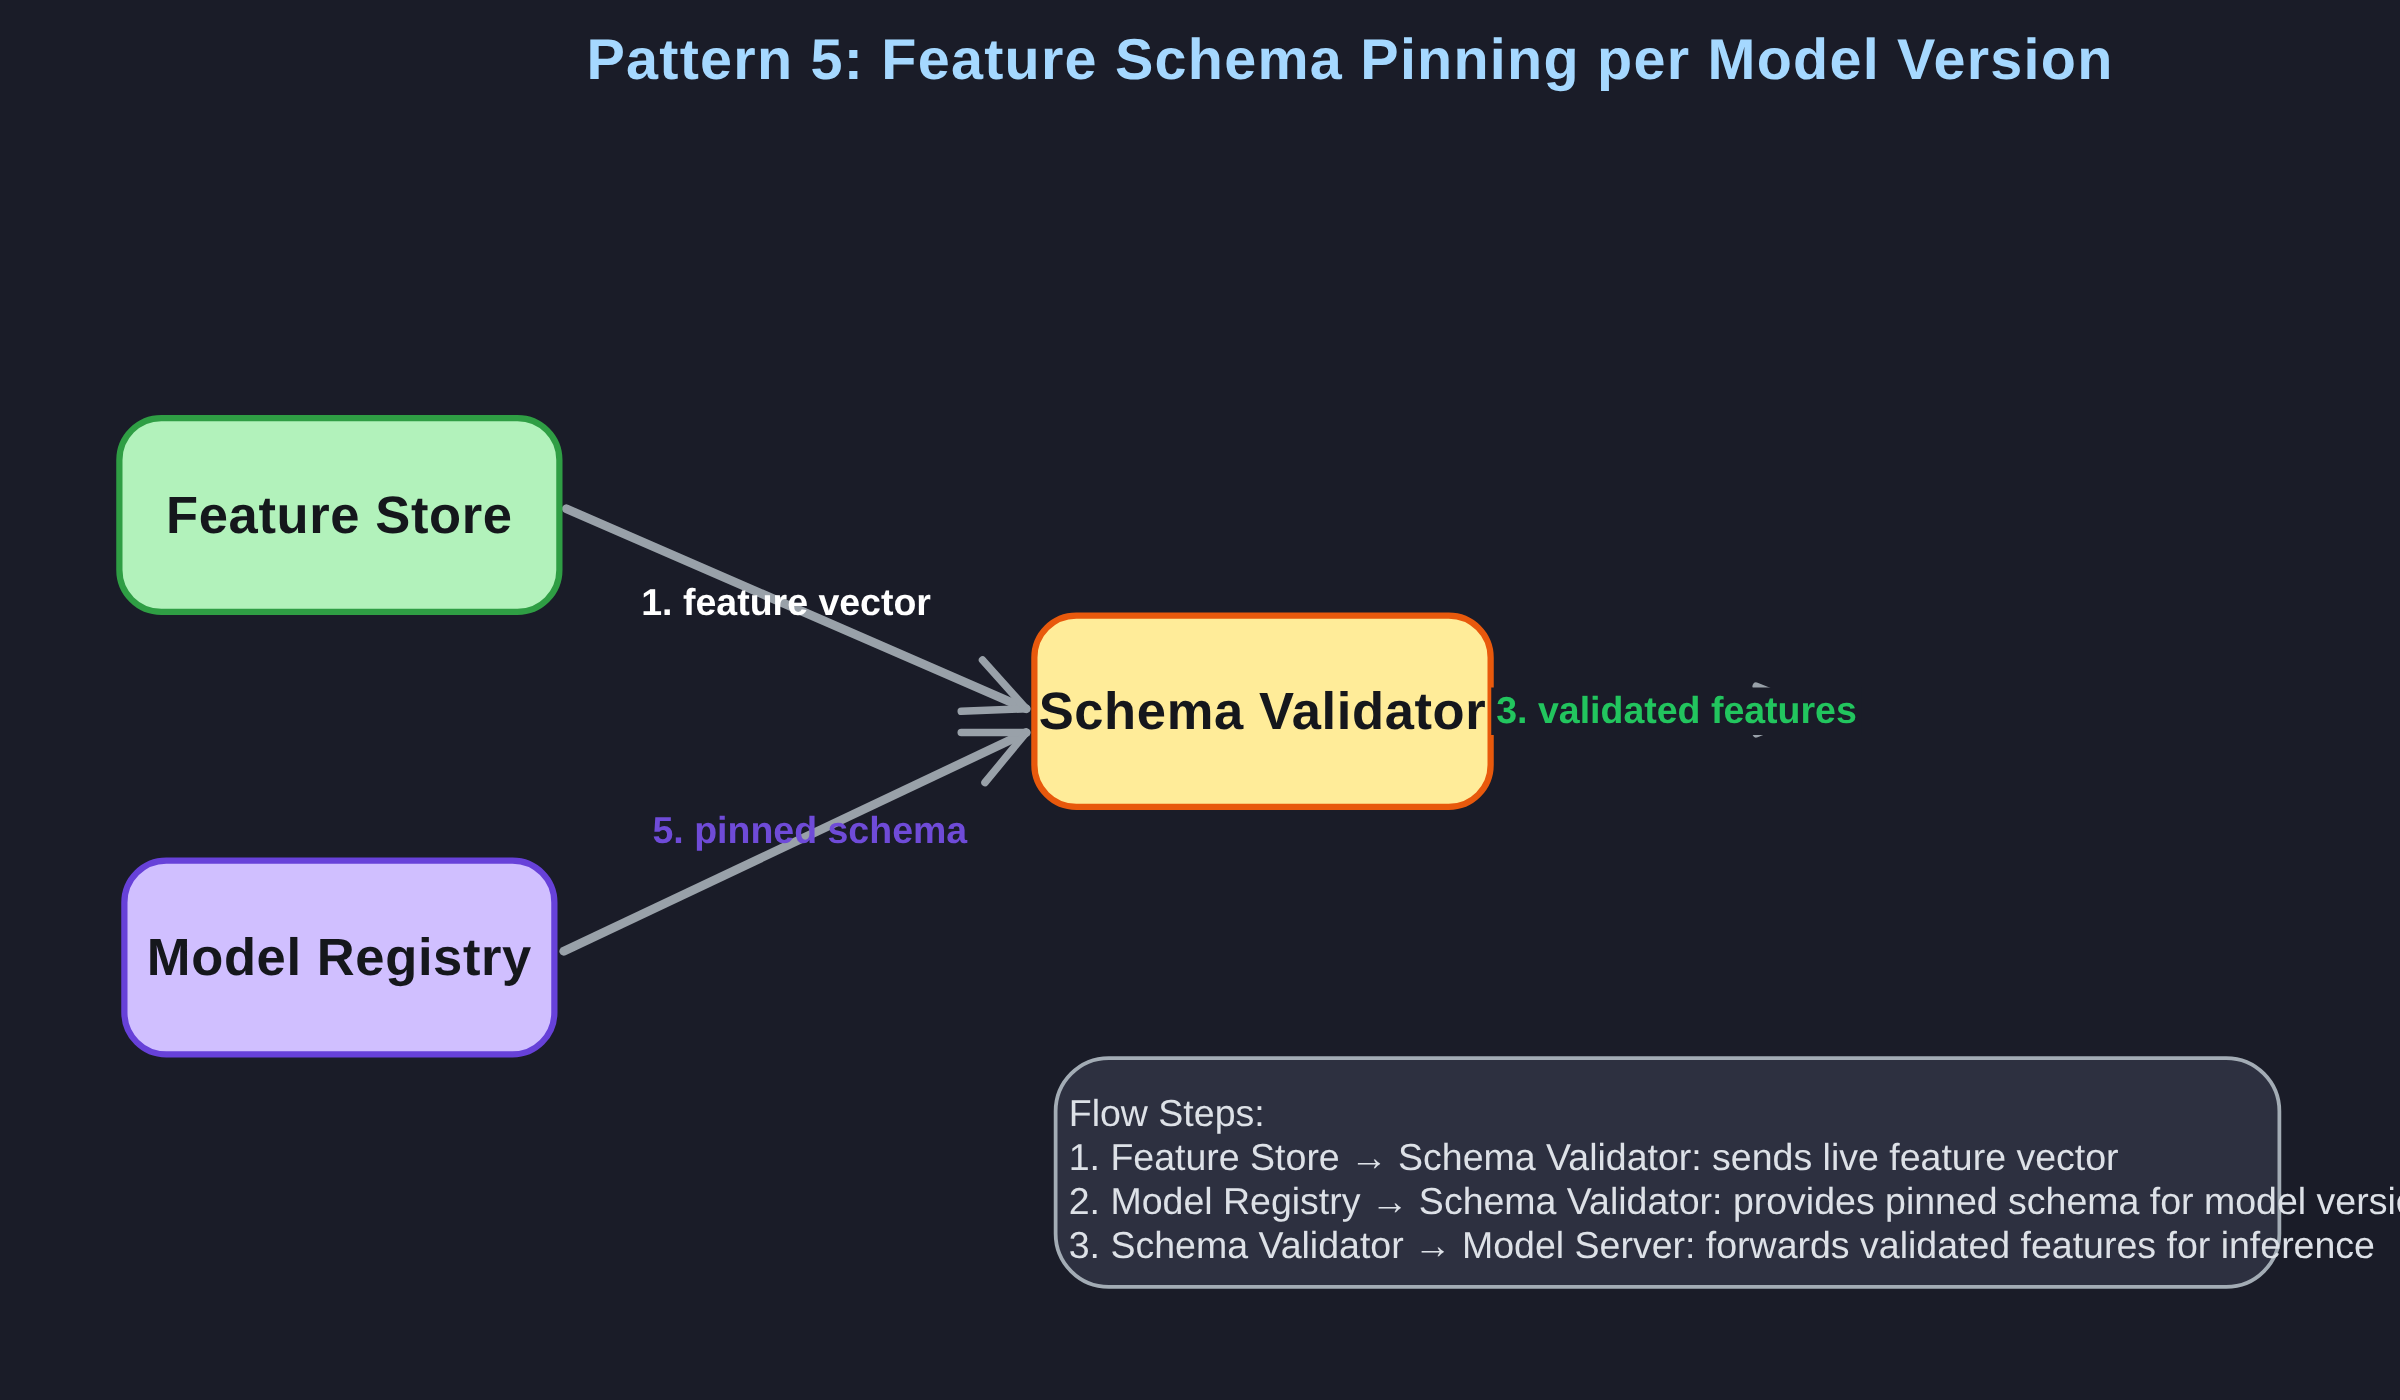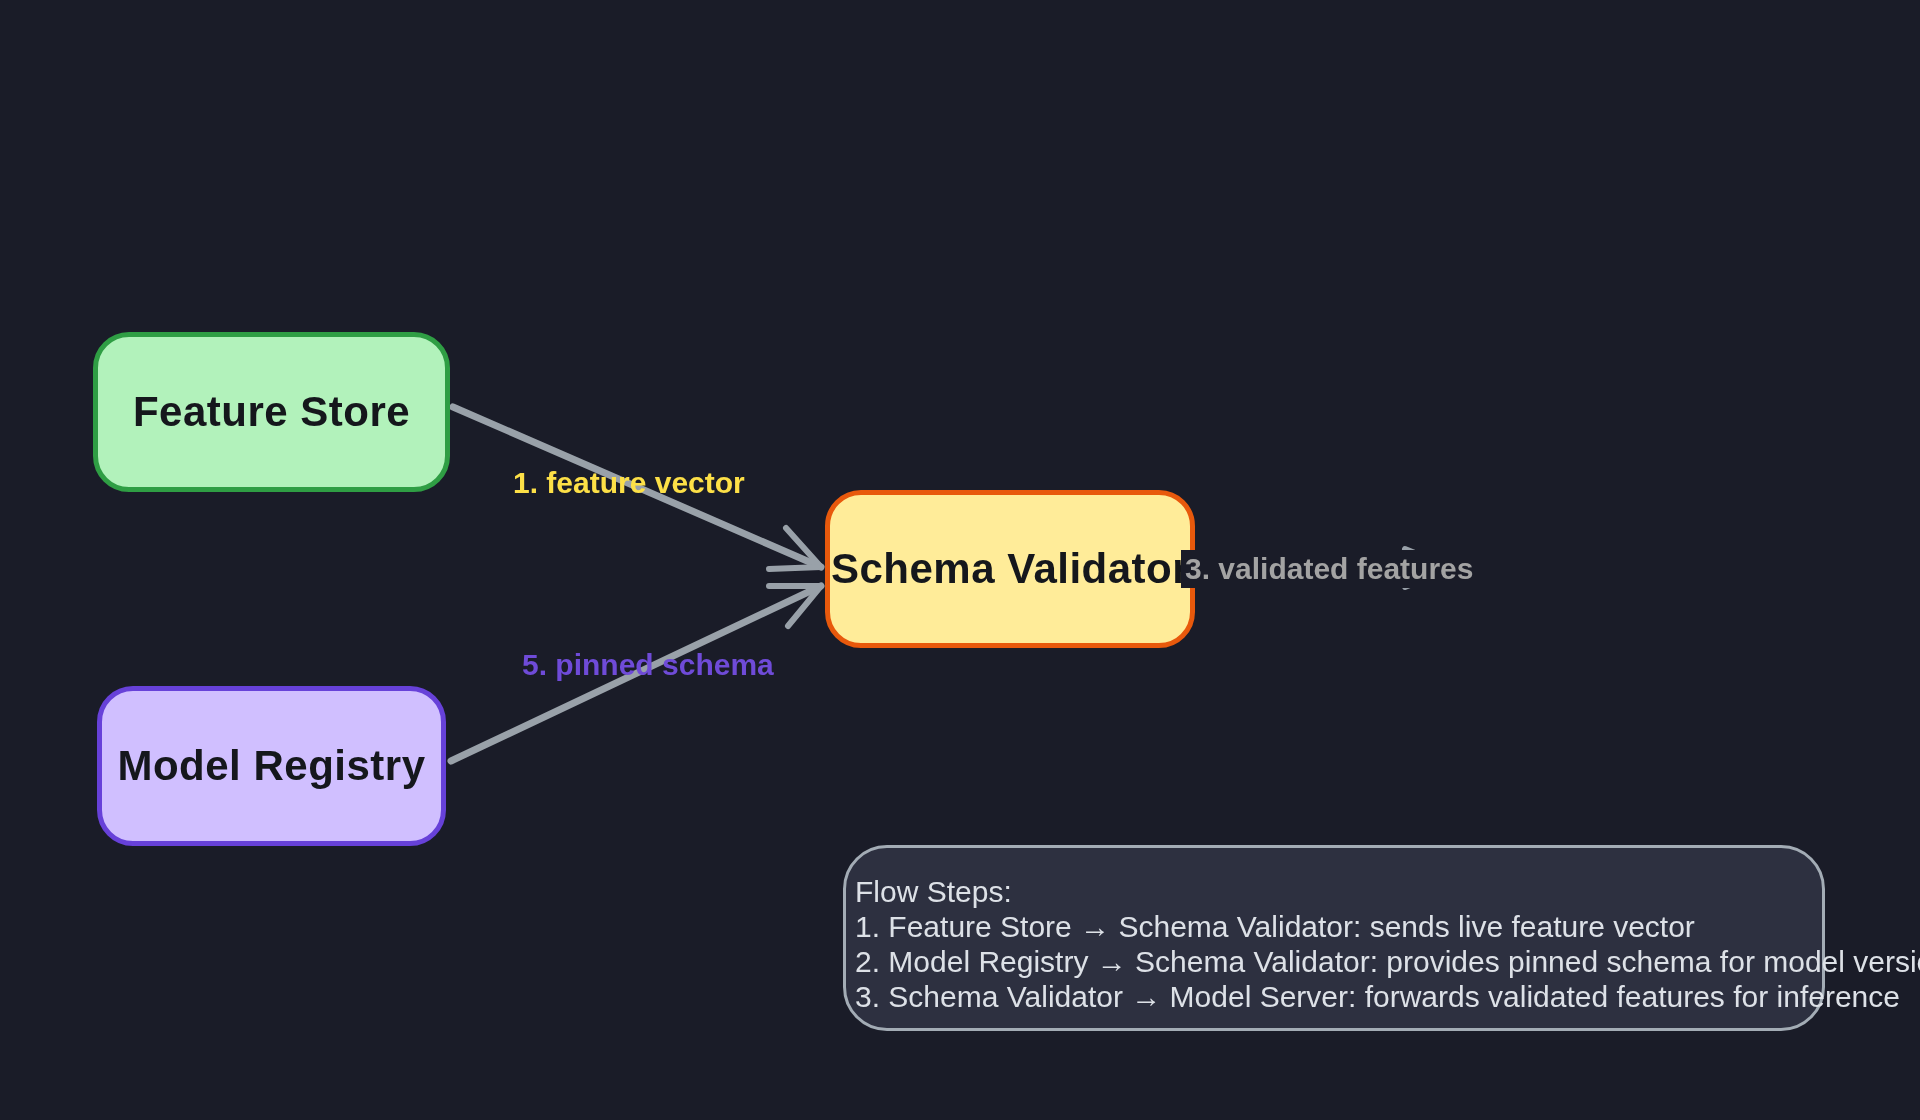--- a/index.html
+++ b/index.html
@@ -53,6 +53,7 @@
 
 <div class="canvas">
 
+  <div class="title">Pattern 5: Feature Schema Pinning per Model Version</div>
 
   <svg class="arrows" width="1920" height="1120" viewBox="0 0 1920 1120">
     <g>

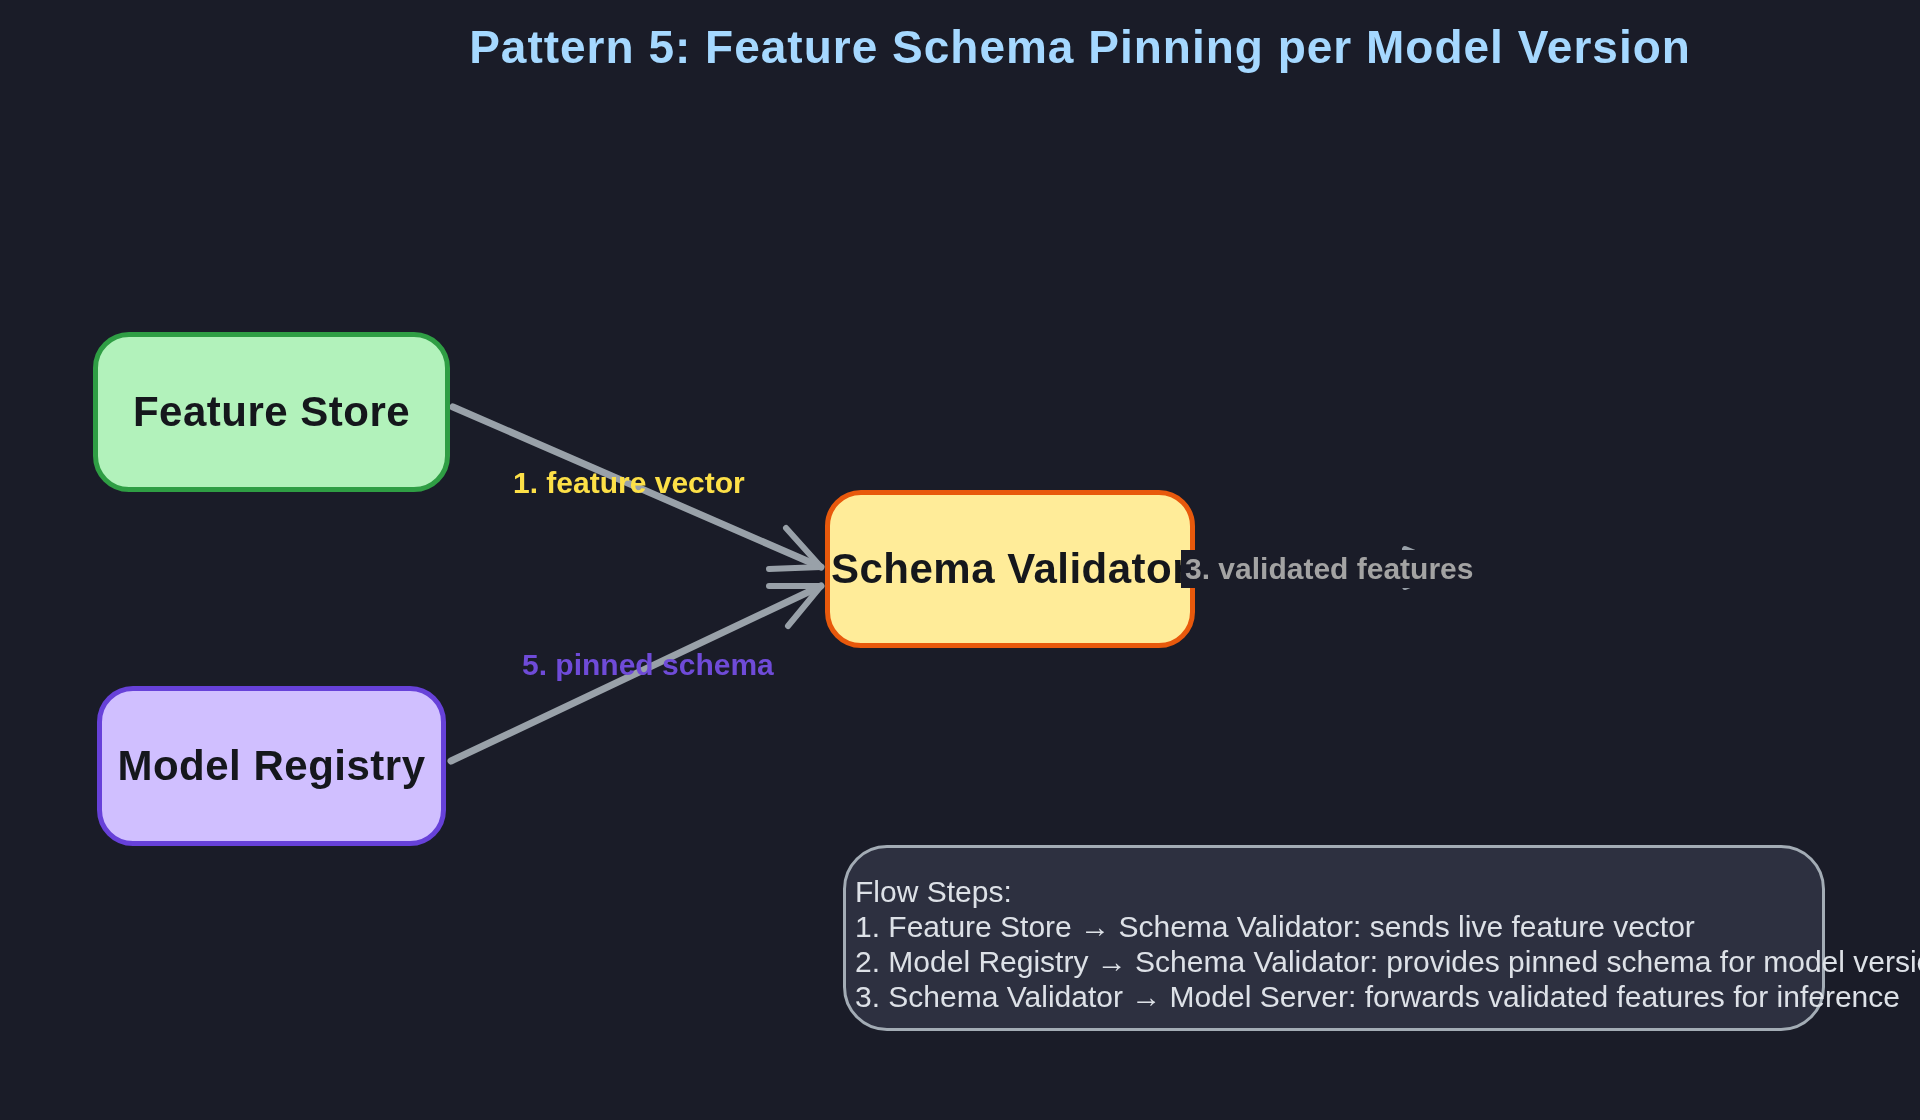--- a/index.html
+++ b/index.html
@@ -83,7 +83,7 @@
     <span>Schema Validator</span>
   </div>
 
-  <div class="edge-label edge-label-0" style="color: #fde047;">1. feature vector</div>
+  <div class="edge-label edge-label-0" style="color: #ffffff;">1. feature vector</div>
   <div class="edge-label edge-label-1" style="color: rgb(111, 75, 216);">5. pinned schema</div>
   <div class="edge-label edge-label-2" style="color: #a3a3a3;">3. validated features</div>
 

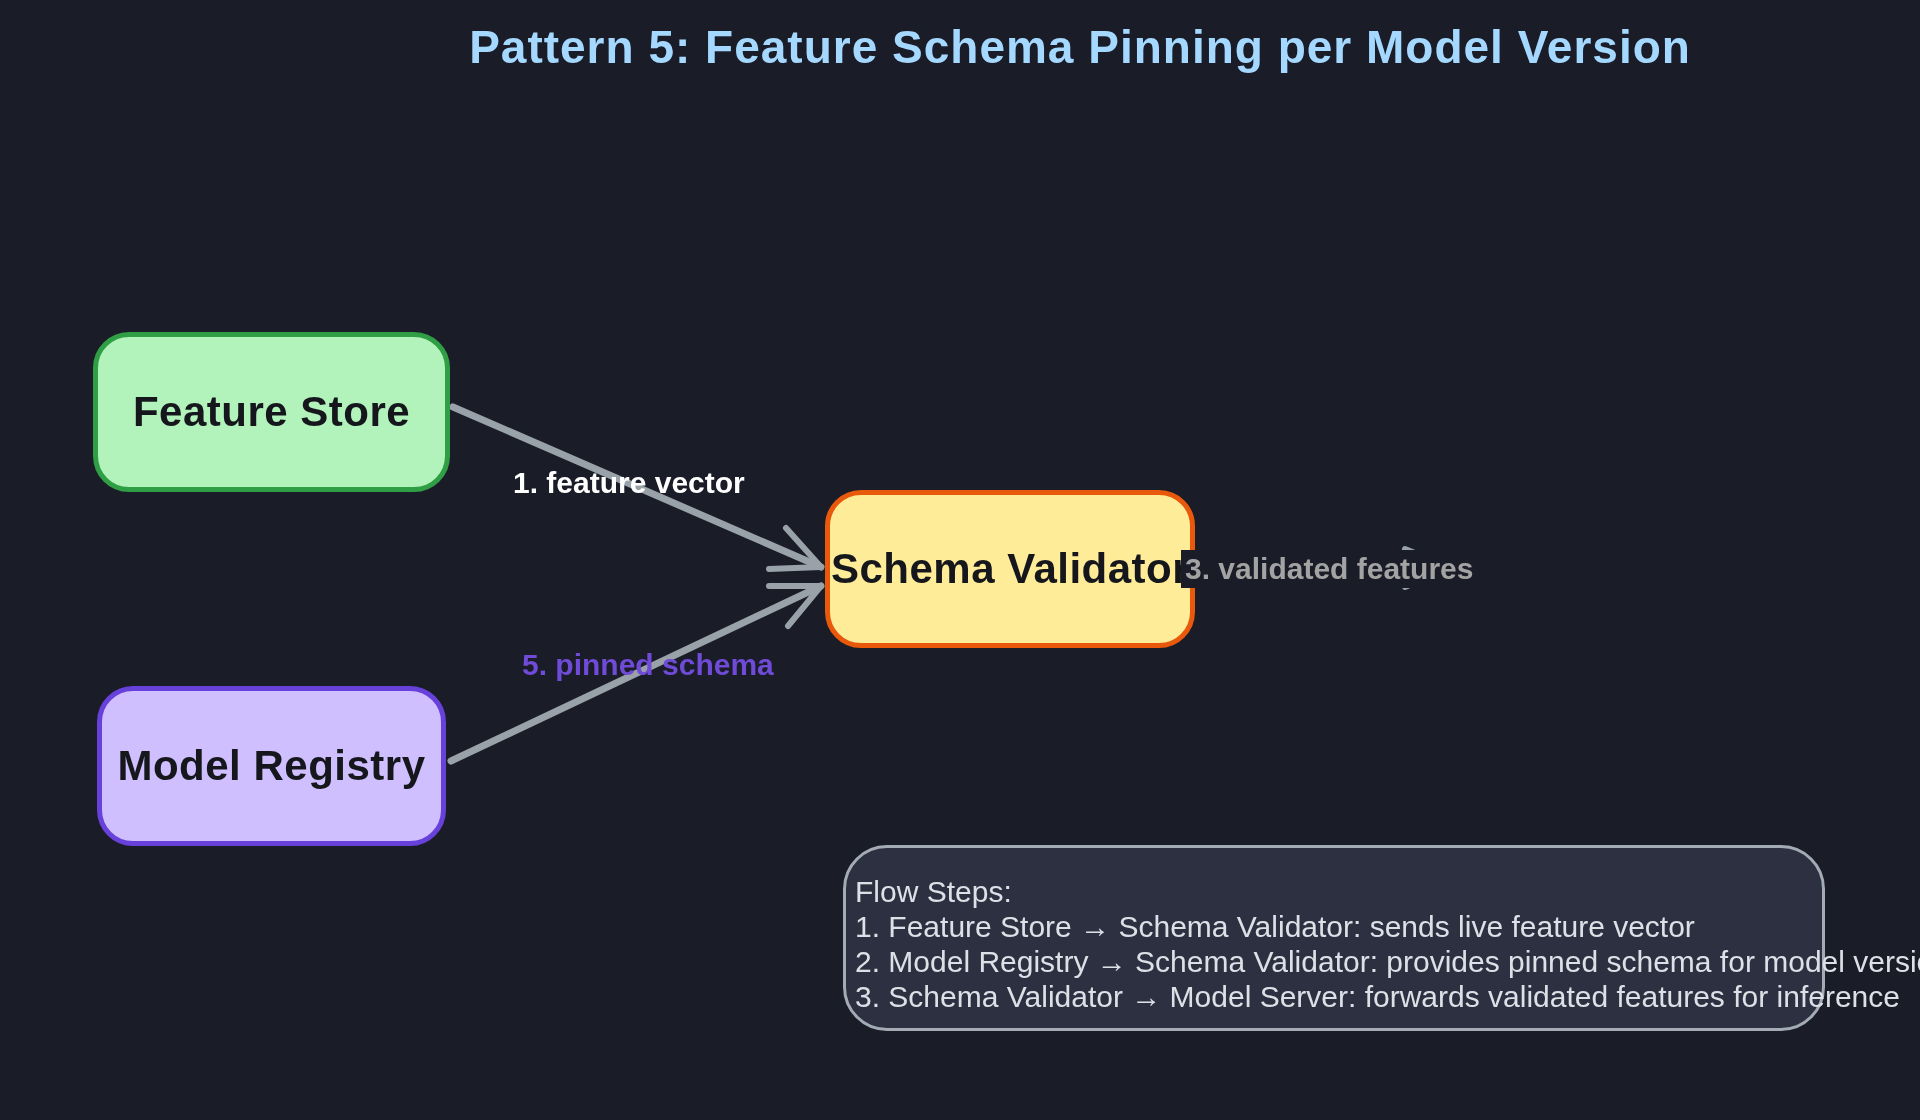--- a/index.html
+++ b/index.html
@@ -85,7 +85,7 @@
 
   <div class="edge-label edge-label-0" style="color: #ffffff;">1. feature vector</div>
   <div class="edge-label edge-label-1" style="color: rgb(111, 75, 216);">5. pinned schema</div>
-  <div class="edge-label edge-label-2" style="color: #a3a3a3;">3. validated features</div>
+  <div class="edge-label edge-label-2" style="color: #22c55e; margin-left: 12px;">3. validated features</div>
 
   <div class="flow-box">
     <div class="flow-text">

